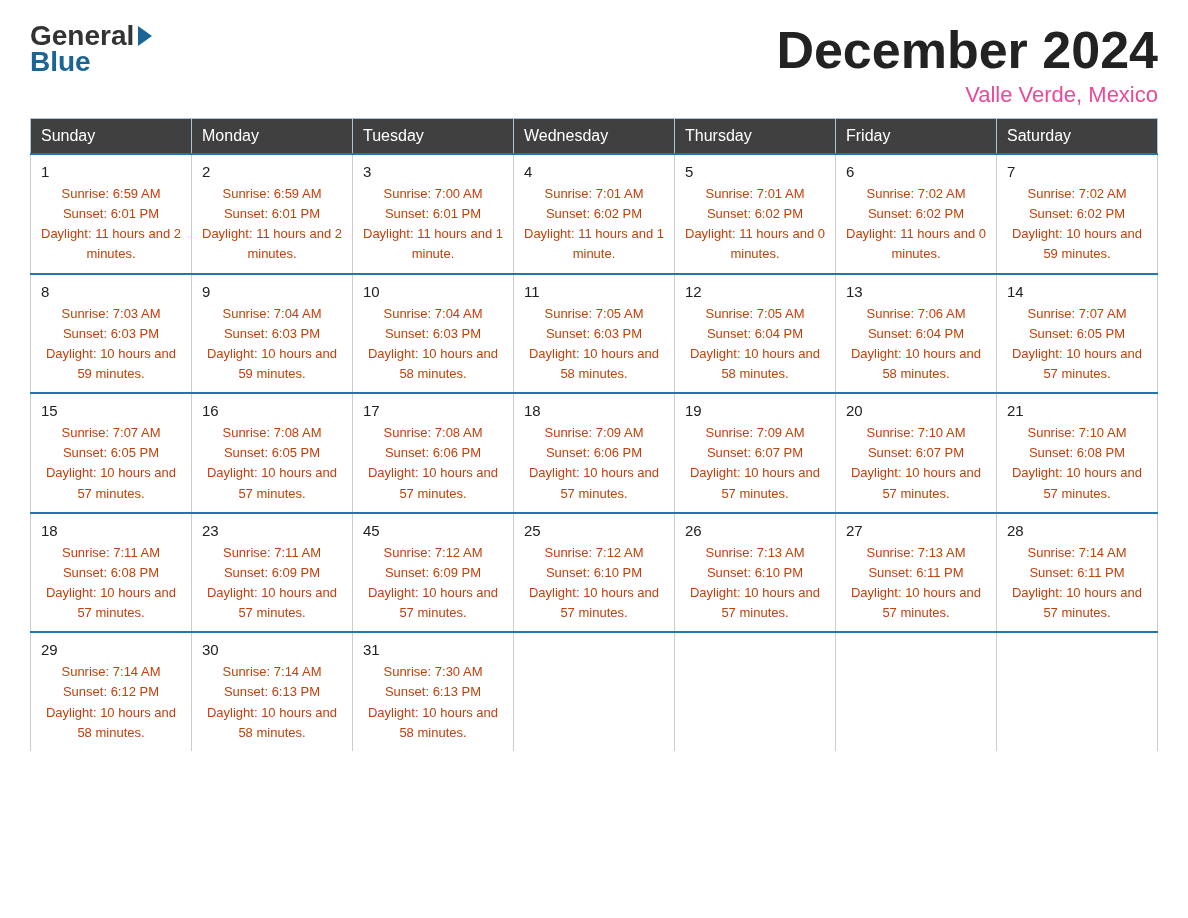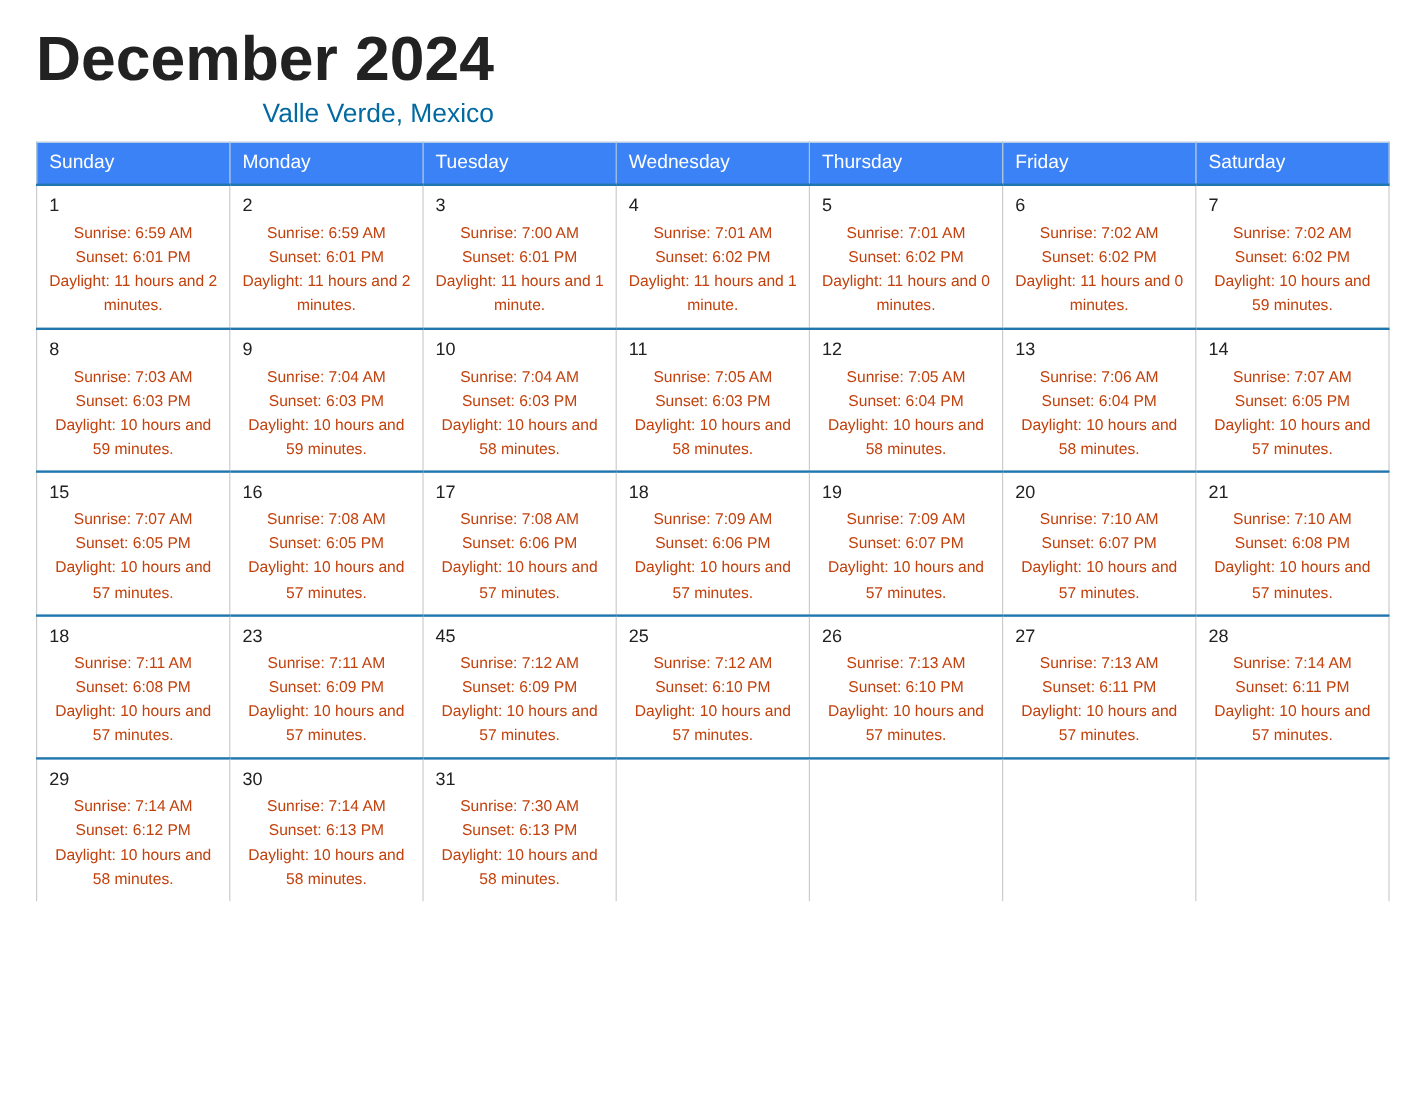--- a/index.html
+++ b/index.html
@@ -119,6 +119,13 @@
 <body>
 
 <div class="header">
+  <div class="logo">
+    <div class="logo-general">
+      <span>General</span>
+      <span class="arrow"></span>
+    </div>
+    <div class="logo-blue">Blue</div>
+  </div>
   <div class="title-section">
     <div class="month-title">December 2024</div>
     <div class="location">Valle Verde, Mexico</div>

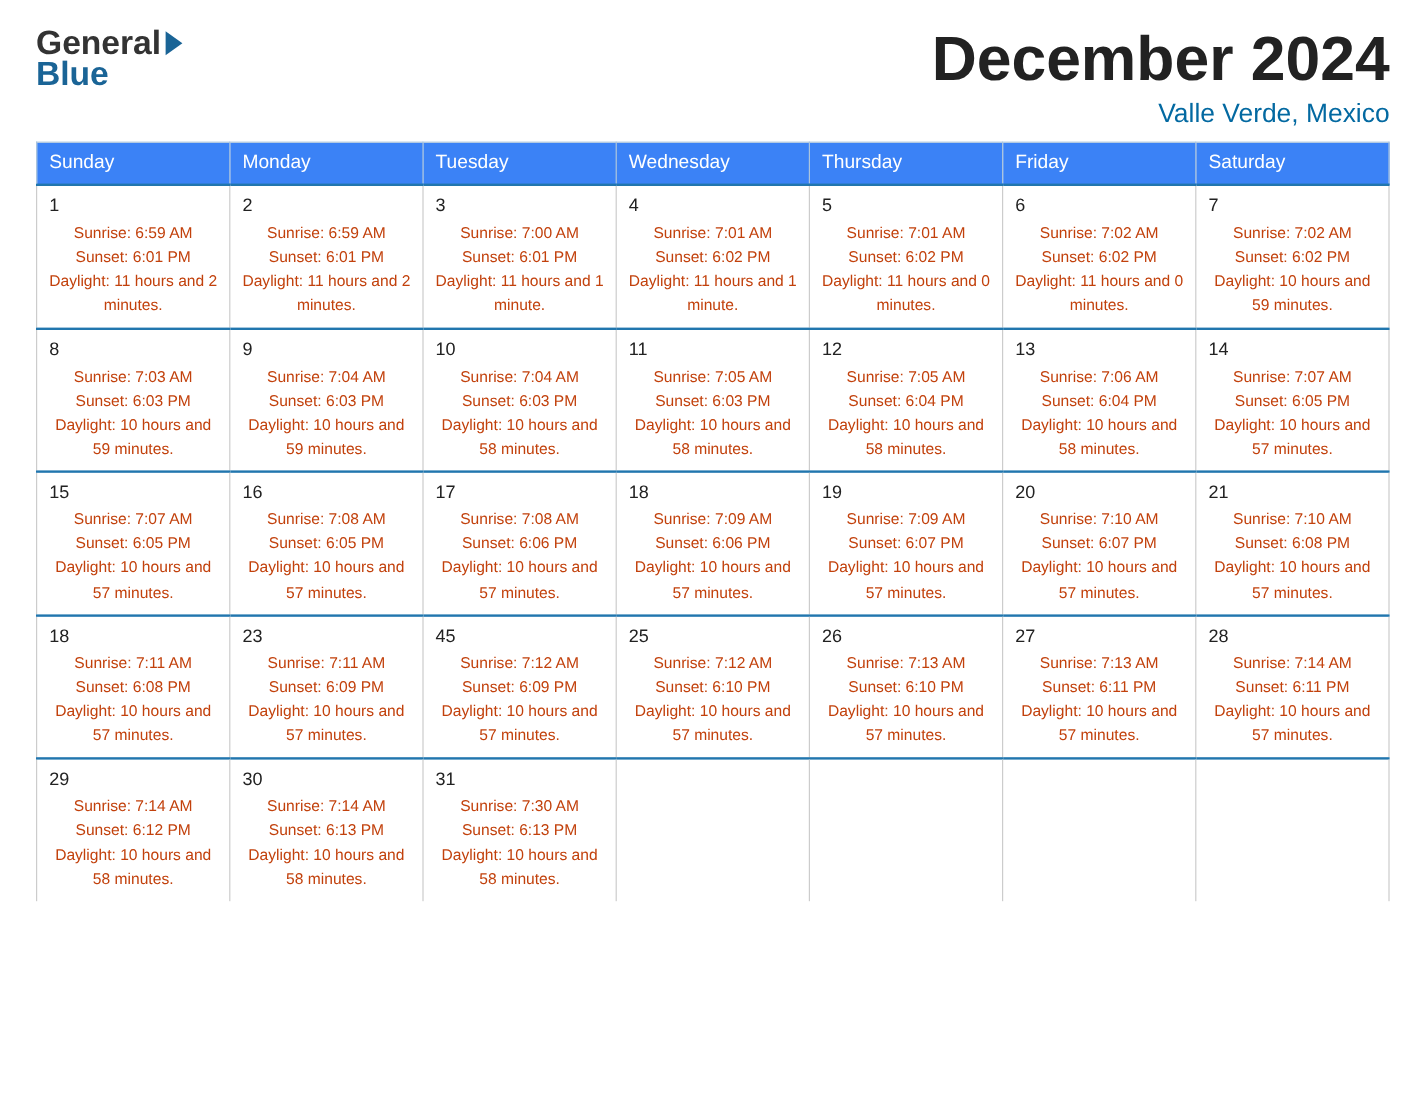--- a/index.html
+++ b/index.html
@@ -53,7 +53,7 @@
     }
     .location {
       font-size: 22px;
-      color: #0369a1;
+      color: #ec4899;
       margin-top: 2px;
     }
     .calendar {

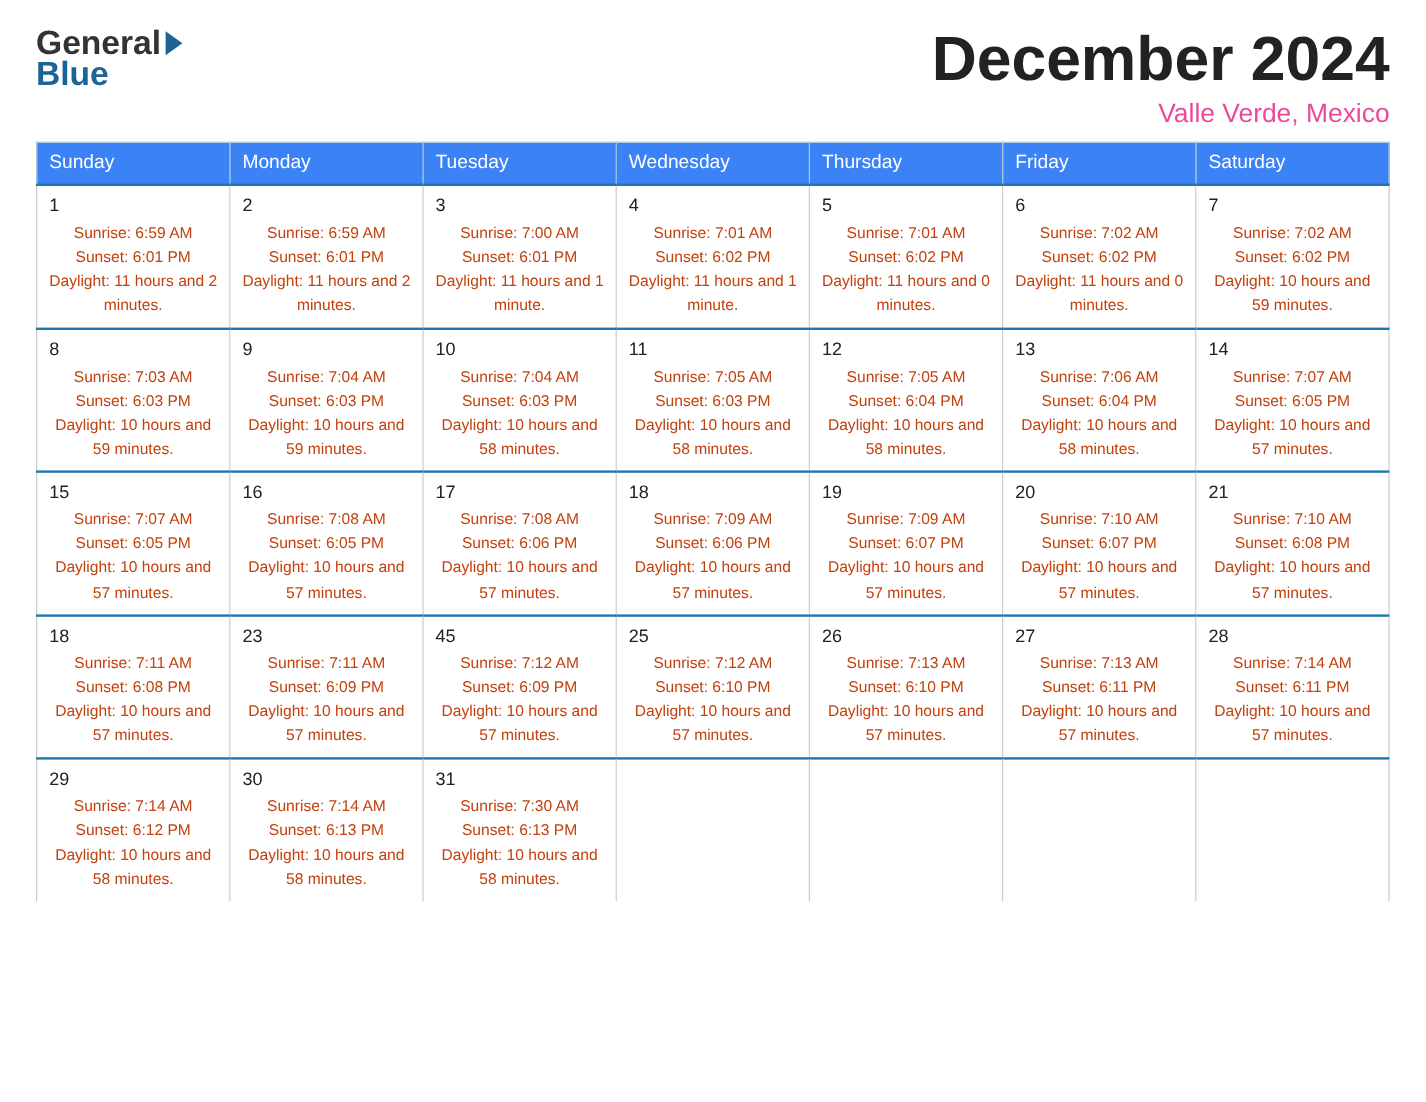--- a/index.html
+++ b/index.html
@@ -62,7 +62,7 @@
       margin-top: 8px;
     }
     .calendar th {
-      background-color: #3b82f6;
+      background-color: #404040;
       color: #fff;
       font-size: 16px;
       font-weight: normal;

